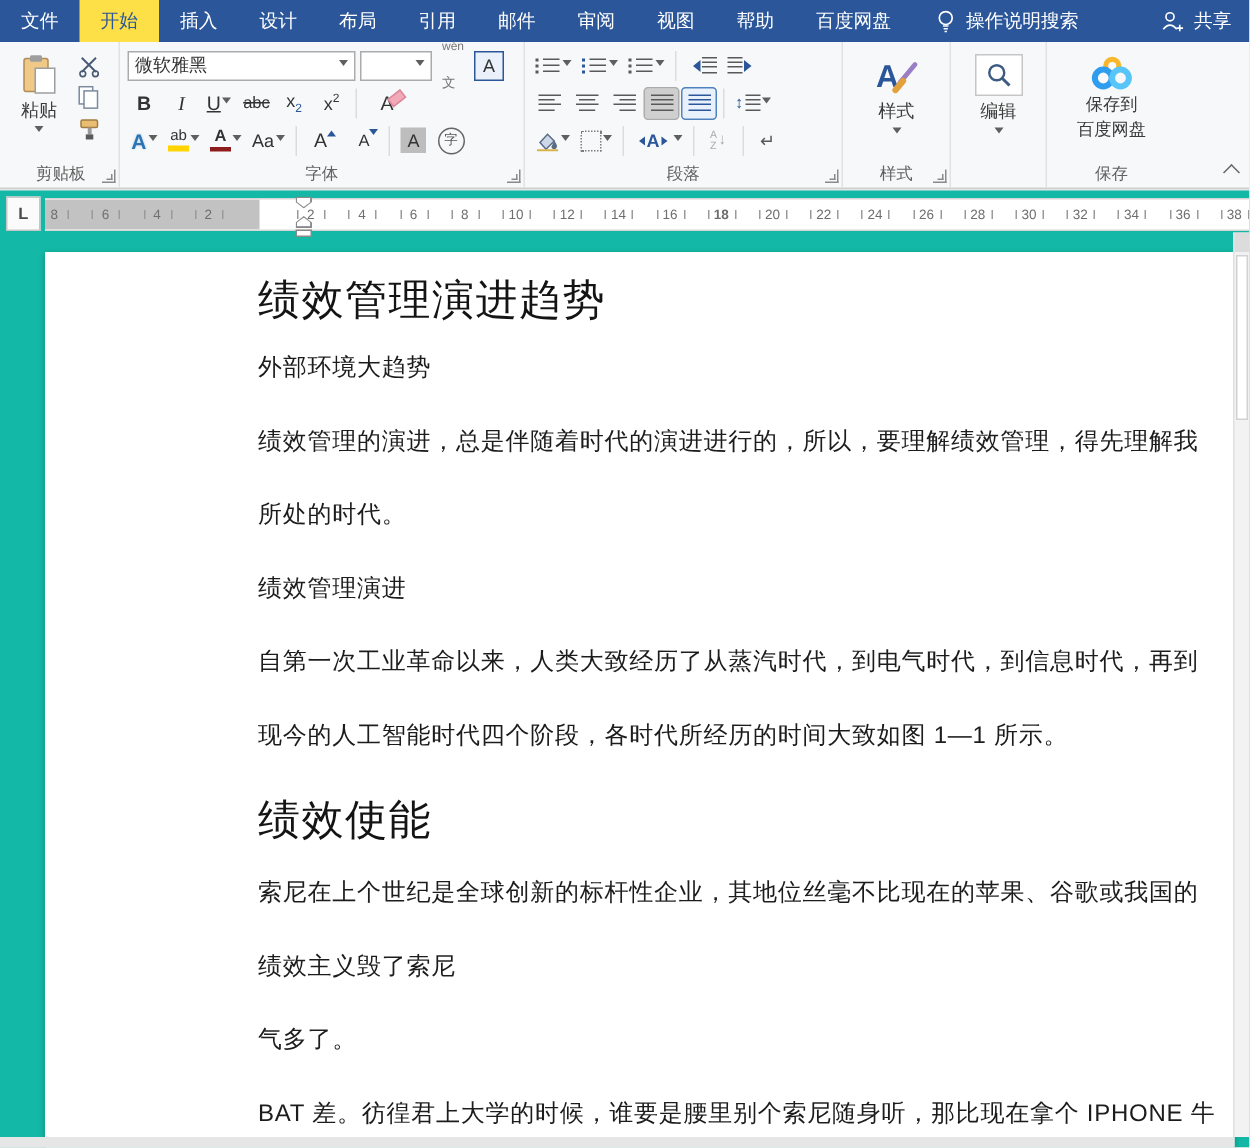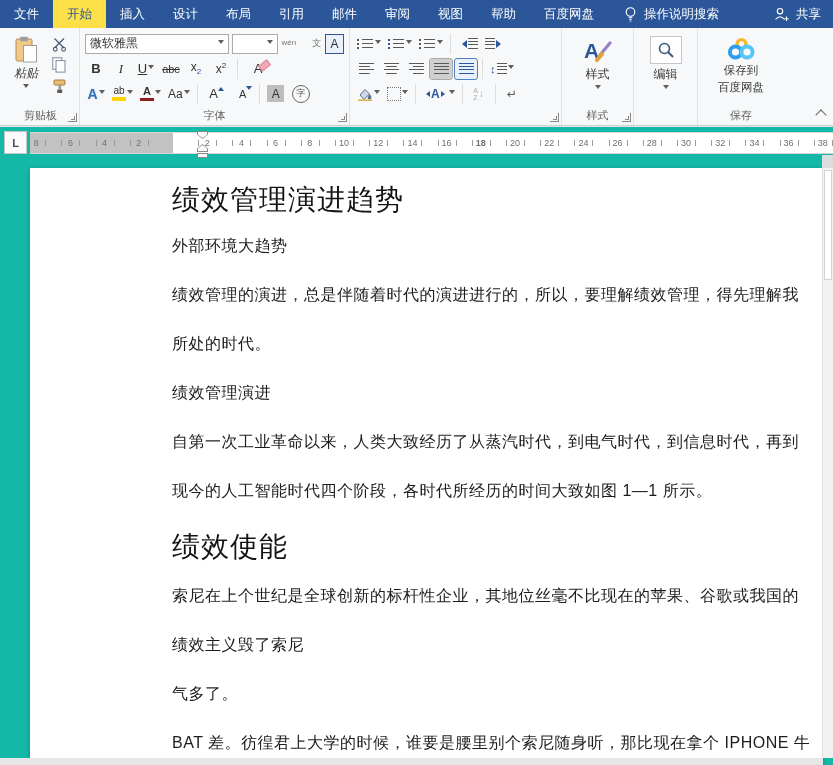--- a/index.html
+++ b/index.html
@@ -29,7 +29,7 @@
   .vsep{width:1px;height:20px;background:#dcdcdc;margin:0 2px;}
   .stk{display:inline-flex;flex-direction:column;align-items:center;line-height:1;}
   .stk .bar{width:14px;height:3.5px;margin-top:1px;}
-  .wen{display:inline-flex;line-height:1;color:#777;gap:16px;}
+  .wen{display:inline-flex;flex-direction:column;line-height:1;color:#777;gap:16px;}
   .wen .t{font-size:8px;} .wen .b{font-size:9px;}
   .boxA{width:18px;height:18px;border:1px solid #2b579a;display:flex;align-items:center;justify-content:center;font-size:12px;color:#333;background:#eaf1fa;}
   .clrfmt{position:relative;font-size:13px;color:#333;}

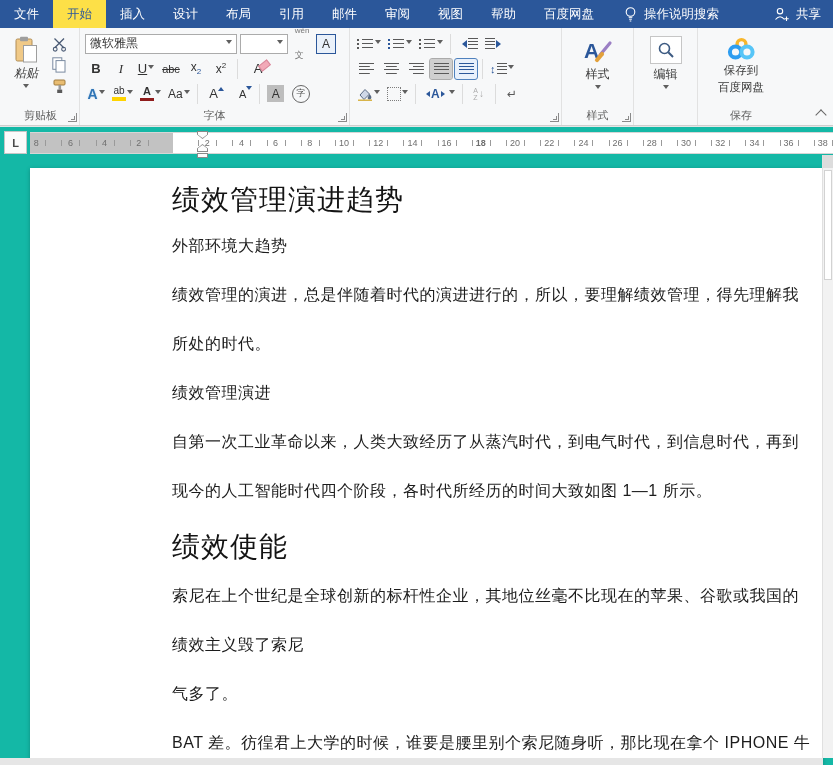--- a/index.html
+++ b/index.html
@@ -21,7 +21,7 @@
   .chv{display:inline-block;width:0;height:0;border:3px solid transparent;border-top:4px solid #5f5f5f;}
   .minicol{display:flex;flex-direction:column;gap:3px;padding-top:4px;}
   .mbtn{width:20px;height:18px;display:flex;align-items:center;justify-content:center;border-radius:2px;}
-  .cliprow{display:flex;gap:2px;font-style:italic;}
+  .cliprow{display:flex;gap:2px;}
   
   .frow{display:flex;align-items:center;gap:3px;height:25px;padding:0 2px;}
   .combo{height:20px;background:#fff;border:1px solid #ababab;display:flex;align-items:center;justify-content:space-between;font-size:12px;color:#333;padding:0 4px;box-sizing:border-box;}

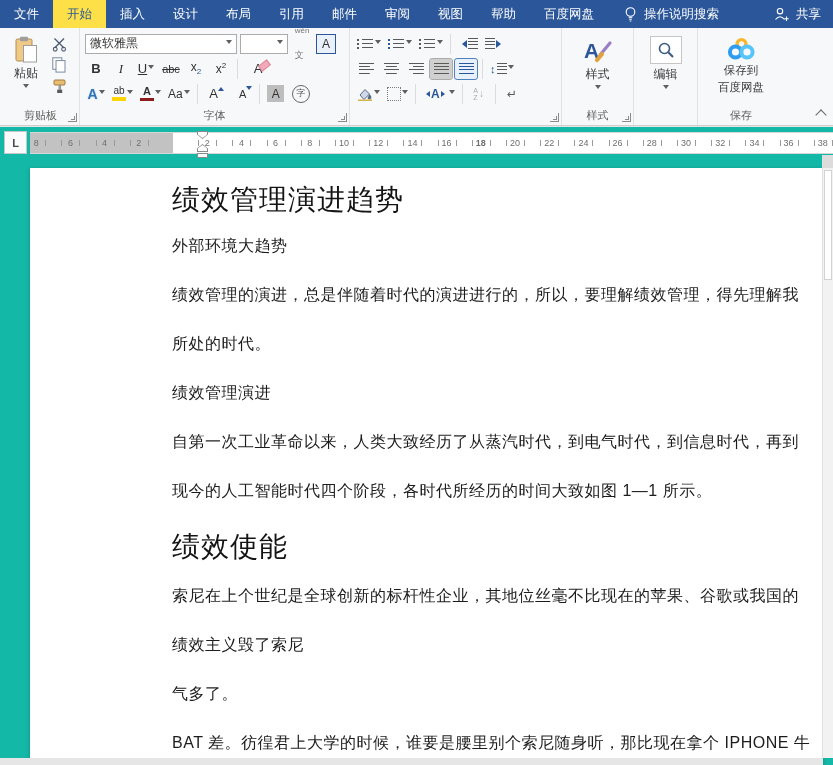--- a/index.html
+++ b/index.html
@@ -366,6 +366,7 @@
           <span style="font-size:12px;color:#595959;">↵</span>
         </div>
       </div>
+      <div class="grp-label">段落</div>
       <span class="lnch"></span>
     </div>
 

